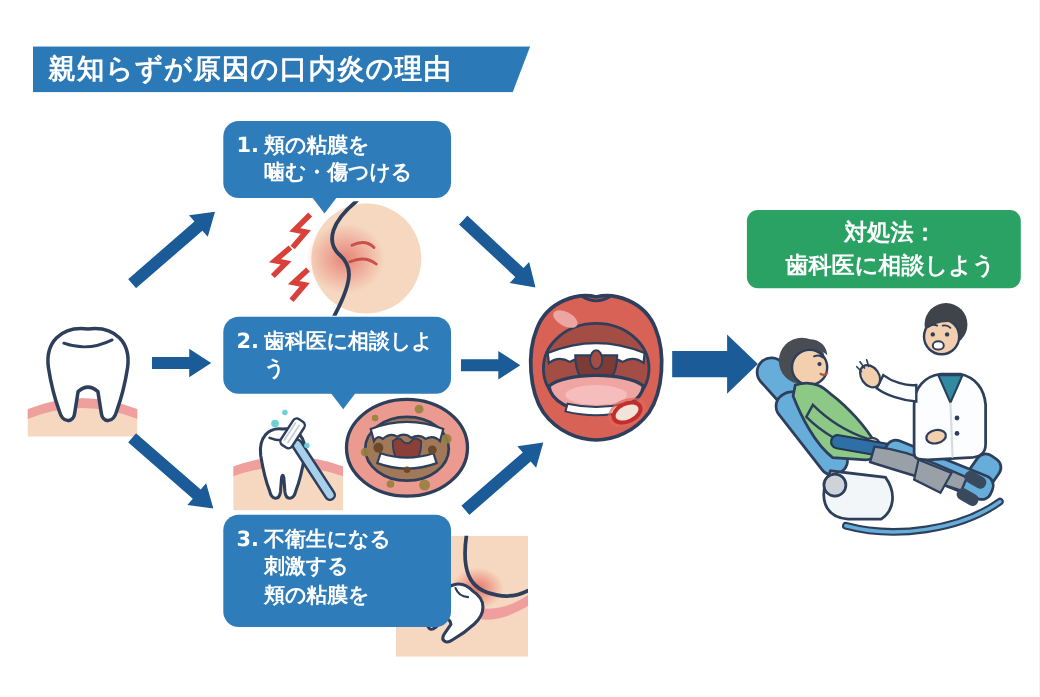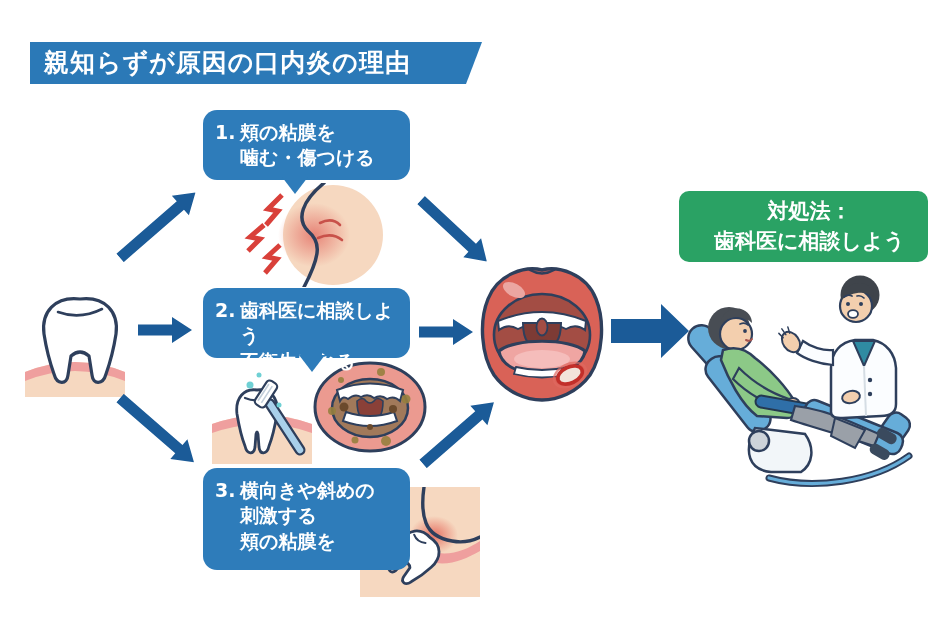--- a/index.html
+++ b/index.html
@@ -94,7 +94,6 @@
     <span class="num">2.</span>
     <span class="lines">
       <span>歯科医に相談しよう</span><br>
-      <span>不衛生になる</span>
     </span>
   </div>
   <div class="tail" style="left:299px;top:355px;"></div>

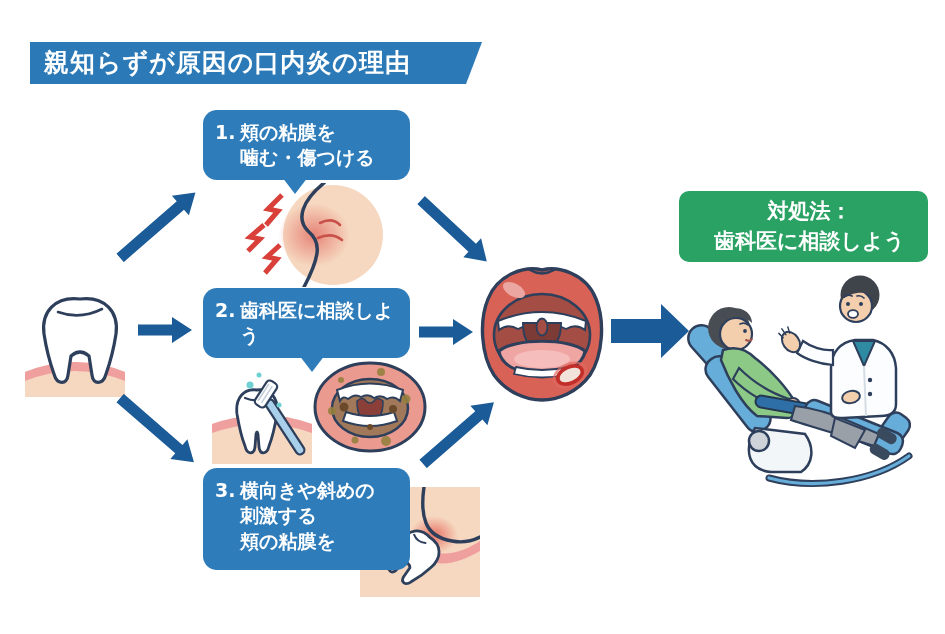--- a/index.html
+++ b/index.html
@@ -138,7 +138,7 @@
   <div class="cause-box" style="top:468px;height:102px;">
     <span class="num">3.</span>
     <span class="lines">
-      <span>横向きや斜めの</span><br>
+      <span>不衛生になる</span><br>
       <span>刺激する</span><br>
       <span>頬の粘膜を</span>
     </span>

